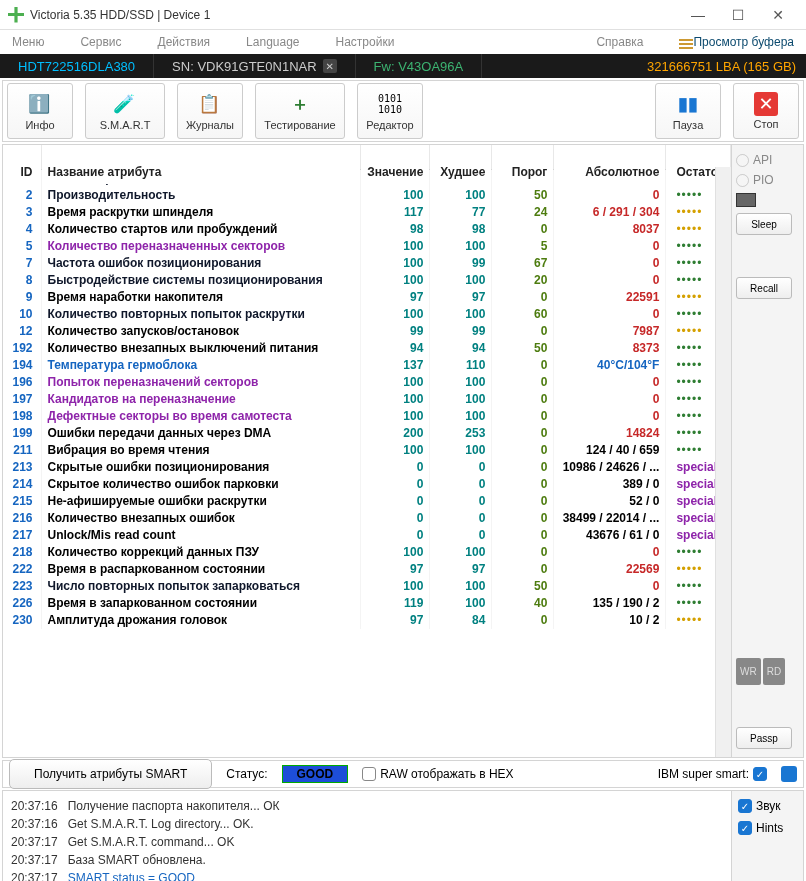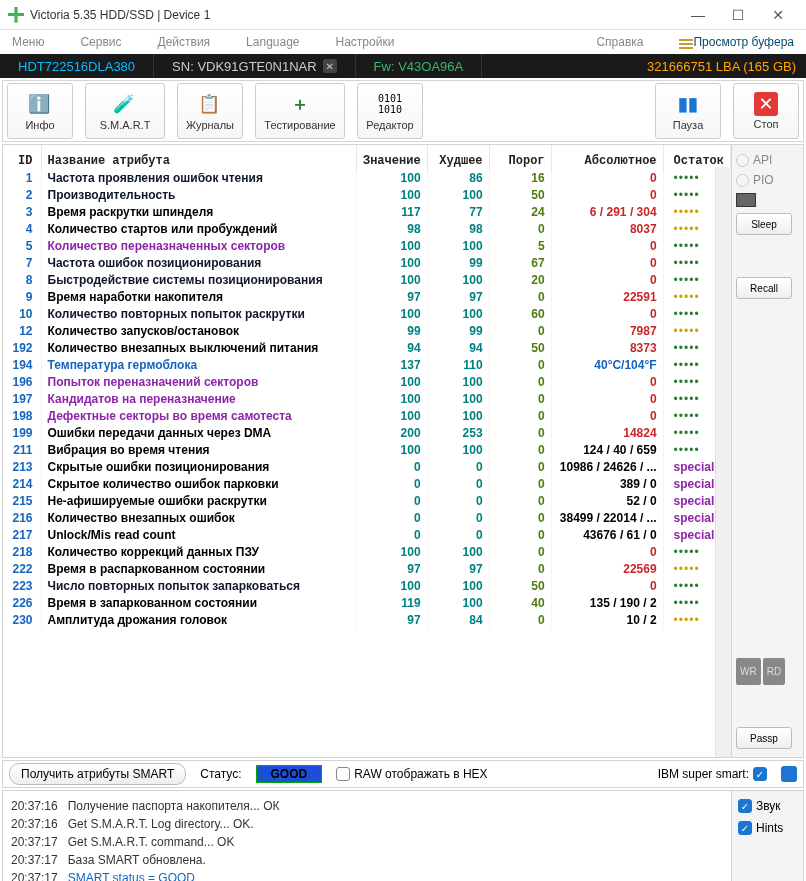--- a/index.html
+++ b/index.html
@@ -37,7 +37,7 @@
 .mainrow { display: flex; height: 614px; margin: 0 2px; }
 .tablewrap { flex: 1; border: 1px solid #d4d4d4; overflow: hidden; background: #fff; position: relative; display: flex; flex-direction: column; }
 .datatable { width: 100%; border-collapse: collapse; font-size: 12px; }
-.datatable thead th { text-align: left; padding: 5px 6px; border-bottom: 1px solid #d4d4d4; border-right: 1px solid #e8e8e8; font-weight: bold; color: #222; background: #fff; position: sticky; top: 4px; font-family: Liberation Mono, monospace; }
+.datatable thead th { text-align: left; padding: 5px 6px; border-bottom: 1px solid #d4d4d4; border-right: 1px solid #e8e8e8; font-weight: bold; color: #222; background: #fff; position: sticky; top: 15px; }
 .datatable th:nth-child(1), .datatable td:nth-child(1) { text-align: right; width: 38px; padding-right: 8px; }
 .datatable th:nth-child(3), .datatable td:nth-child(3),
 .datatable th:nth-child(4), .datatable td:nth-child(4),

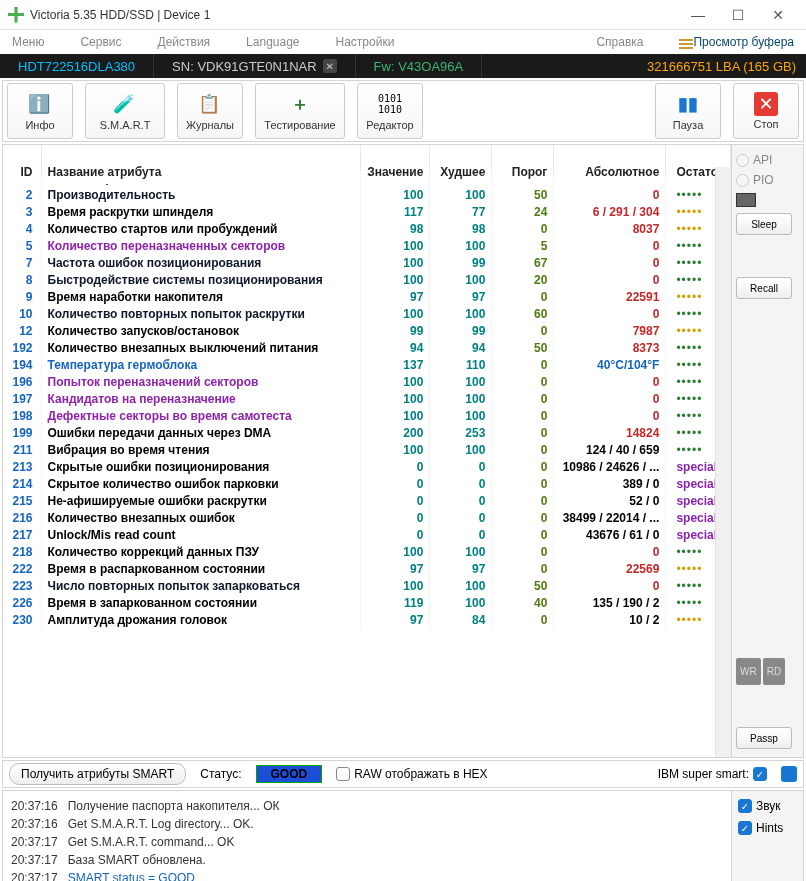--- a/index.html
+++ b/index.html
@@ -70,7 +70,7 @@
 .tag { display: inline-block; padding: 8px 4px; background: #888; color: #ddd; font-size: 10px; border-radius: 2px; }
 
 .statusbar { height: 28px; margin: 2px; border: 1px solid #d4d4d4; display: flex; align-items: center; padding: 2px 6px; gap: 14px; background: #fff; }
-.statusbtn { height: 22px; padding: 0 11px; background: linear-gradient(#fff,#eee); border: 1px solid #bbb; border-radius: 10px; font-size: 12px; }
+.statusbtn { height: 30px; padding: 0 24px; background: linear-gradient(#fff,#eee); border: 1px solid #bbb; border-radius: 5px; font-size: 12px; }
 .statuslabel { font-size: 12px; }
 .statusval { background: #1d4ed8; color: #000; padding: 1px 14px; font-weight: bold; border: 1px solid #0a0; }
 .chk { display: flex; align-items: center; gap: 4px; }

